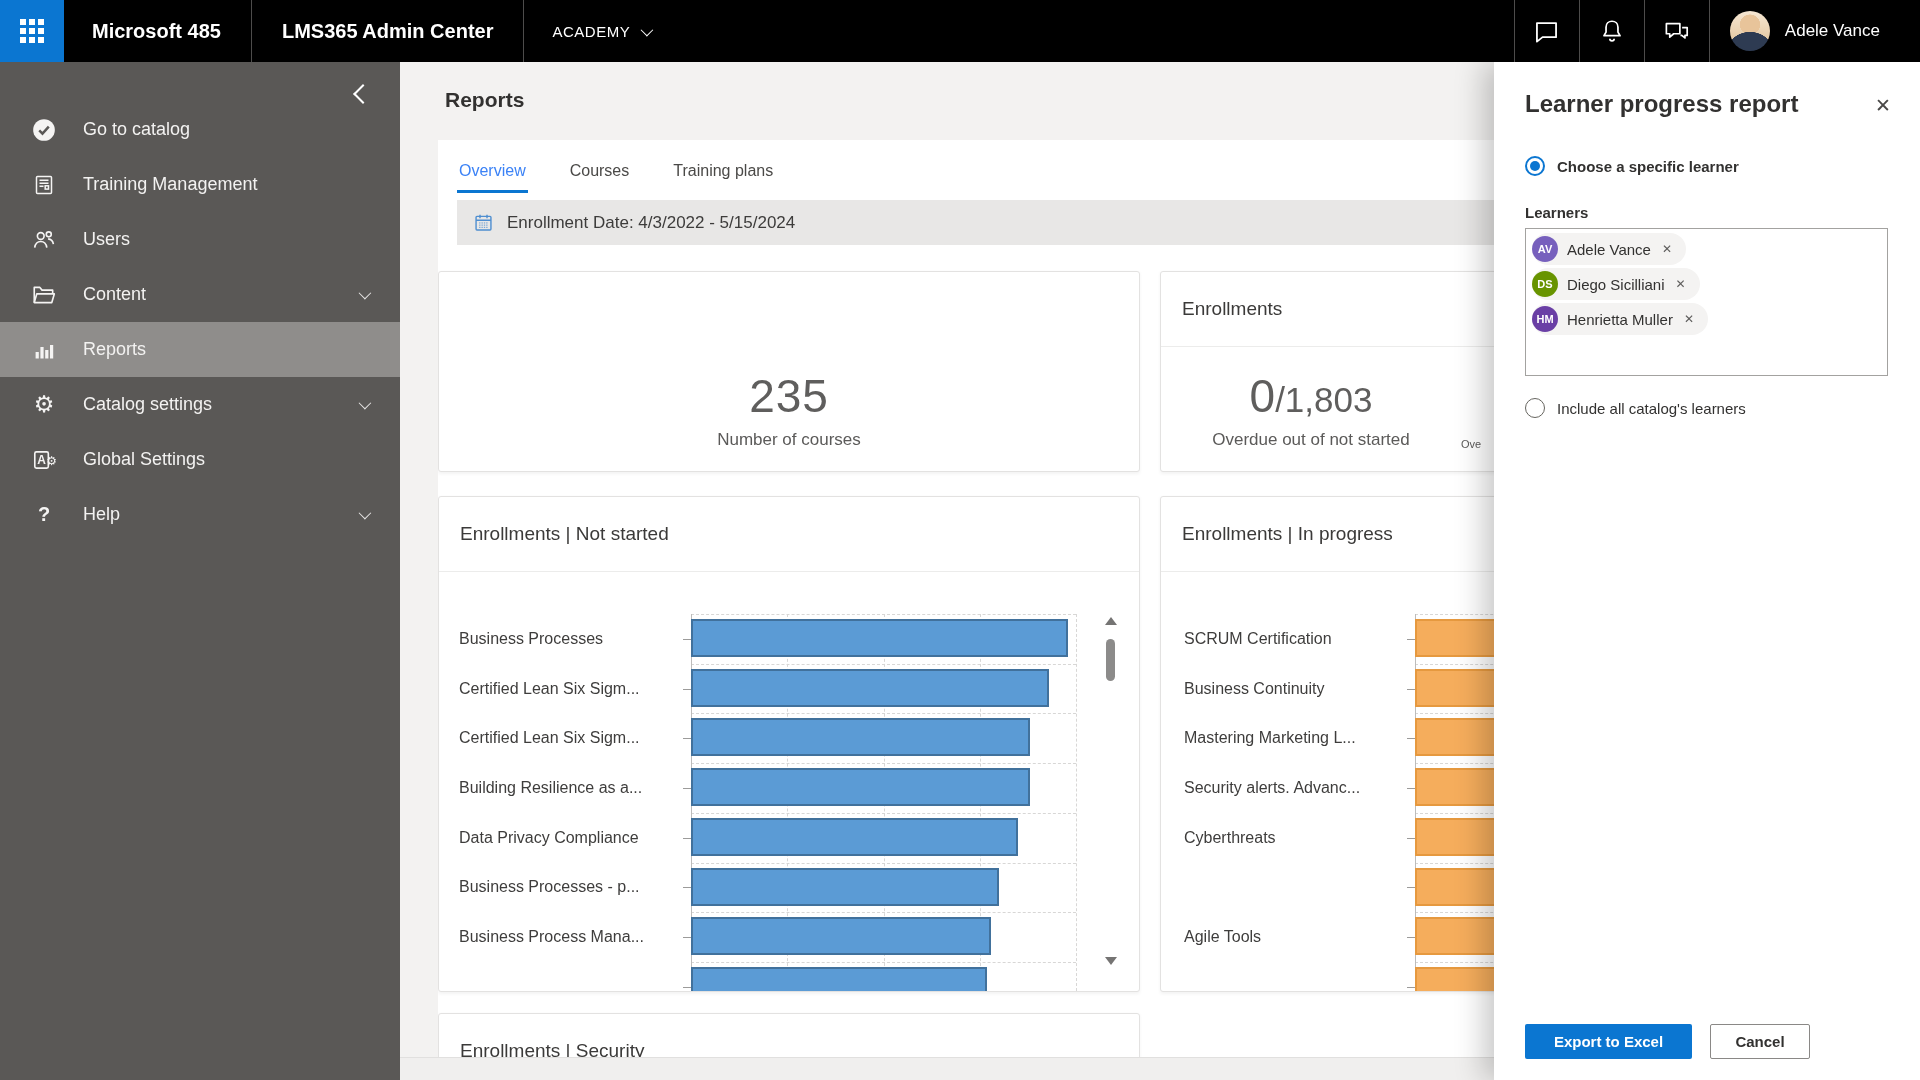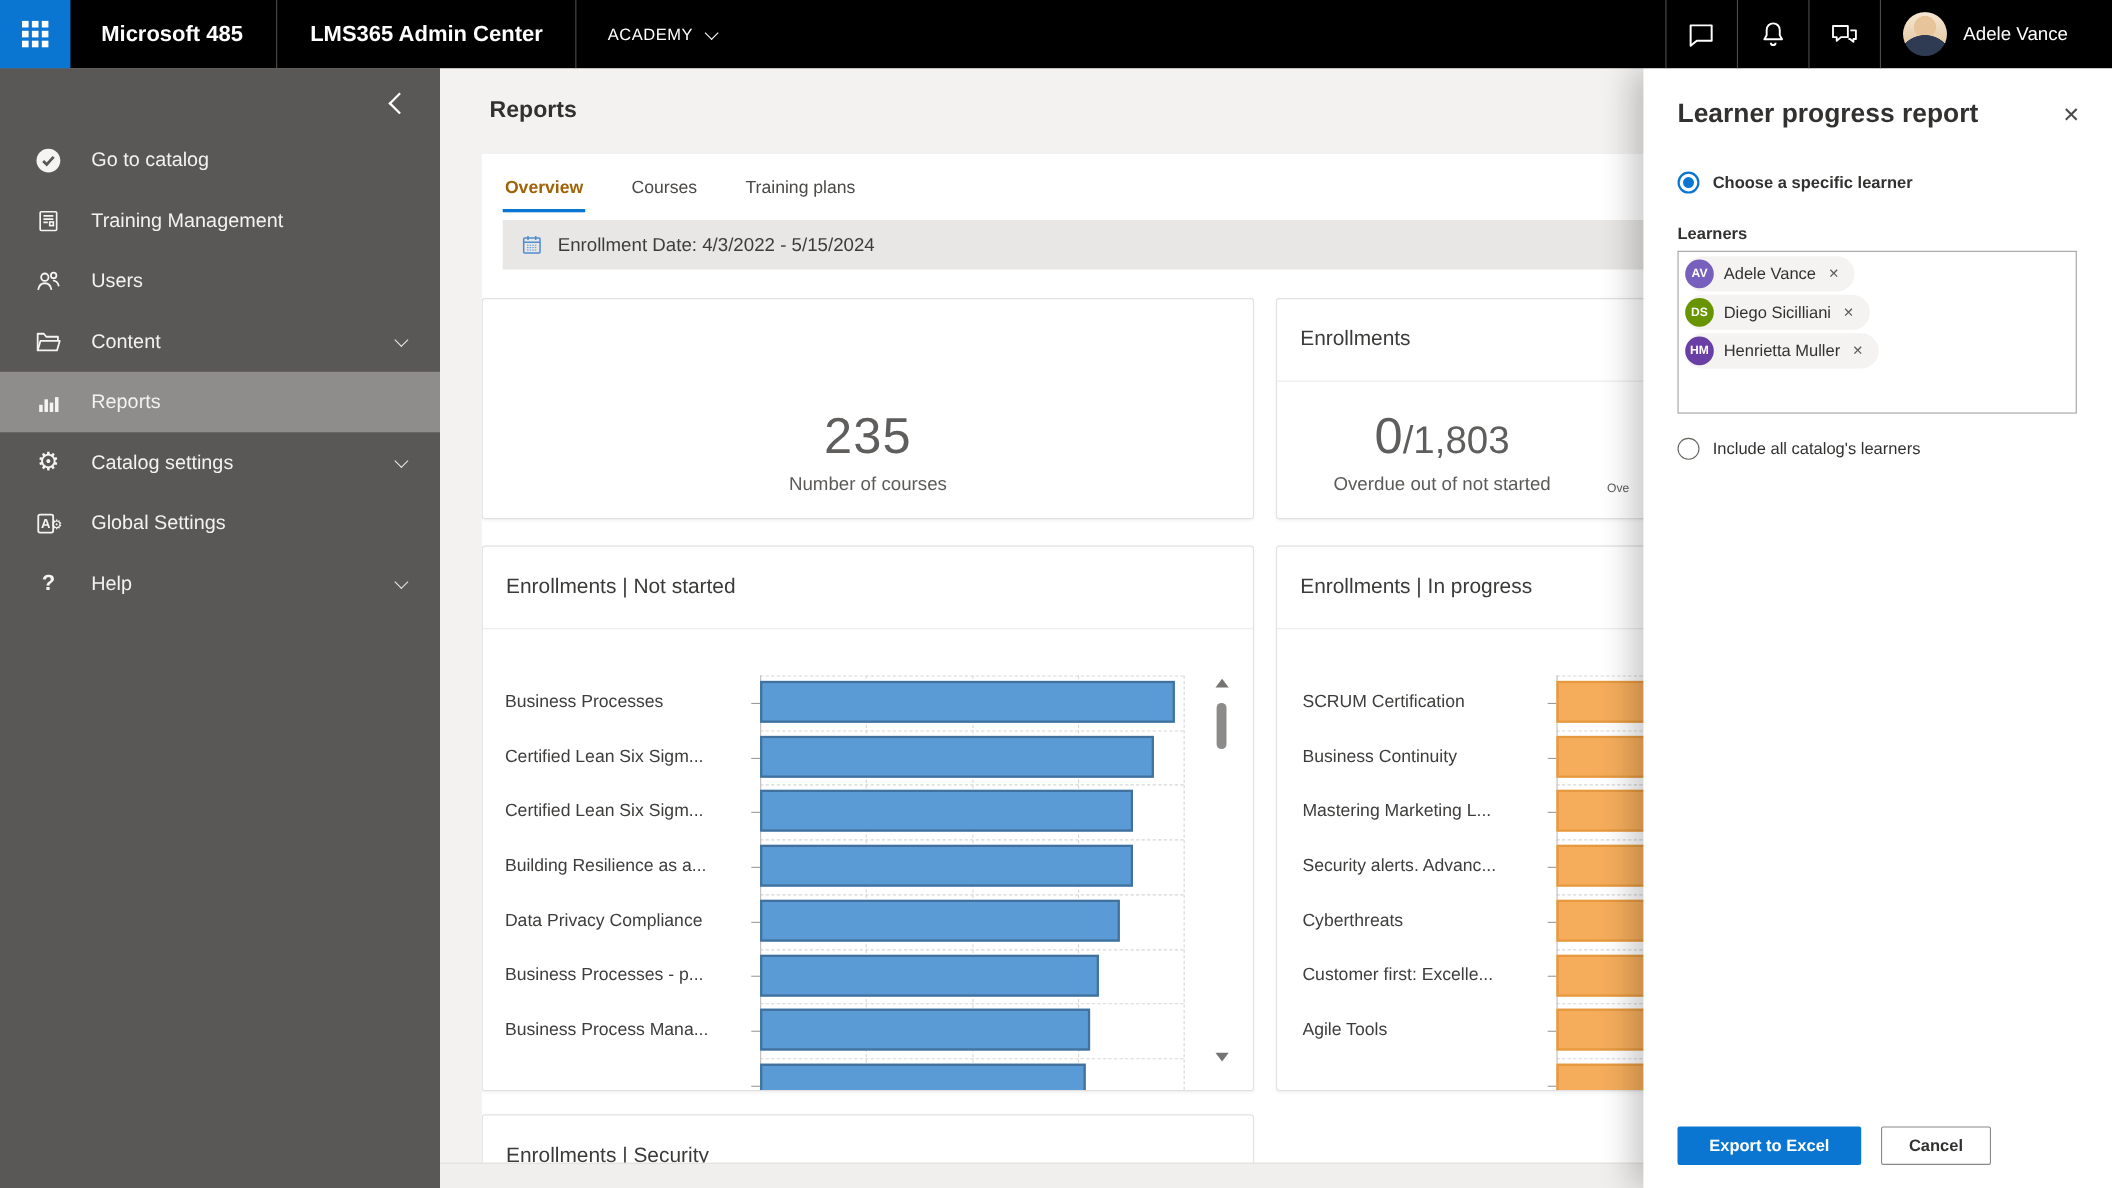--- a/index.html
+++ b/index.html
@@ -33,7 +33,7 @@
   .sidebar { position:absolute; top:62px; left:0; width:400px; bottom:0; background:#5a5856; z-index:10; }
   .collapse-btn { position:absolute; top:16px; right:20px; width:34px; height:34px; background:none; border:none; color:#fff; cursor:pointer; }
   .collapse-btn .chev { width:14px; height:14px; border-width:2px; }
-  .side-nav { position:absolute; top:56px; left:0; right:0; }
+  .side-nav { position:absolute; top:40px; left:0; right:0; }
   .nav-item { height:55px; display:flex; align-items:center; padding:0 30px; color:#f3f2f1; font-size:18px; gap:25px; cursor:pointer; }
   .nav-item.active { background:#8f8d8b; }
   .nav-icon { width:28px; display:flex; justify-content:center; align-items:center; flex:0 0 28px; }

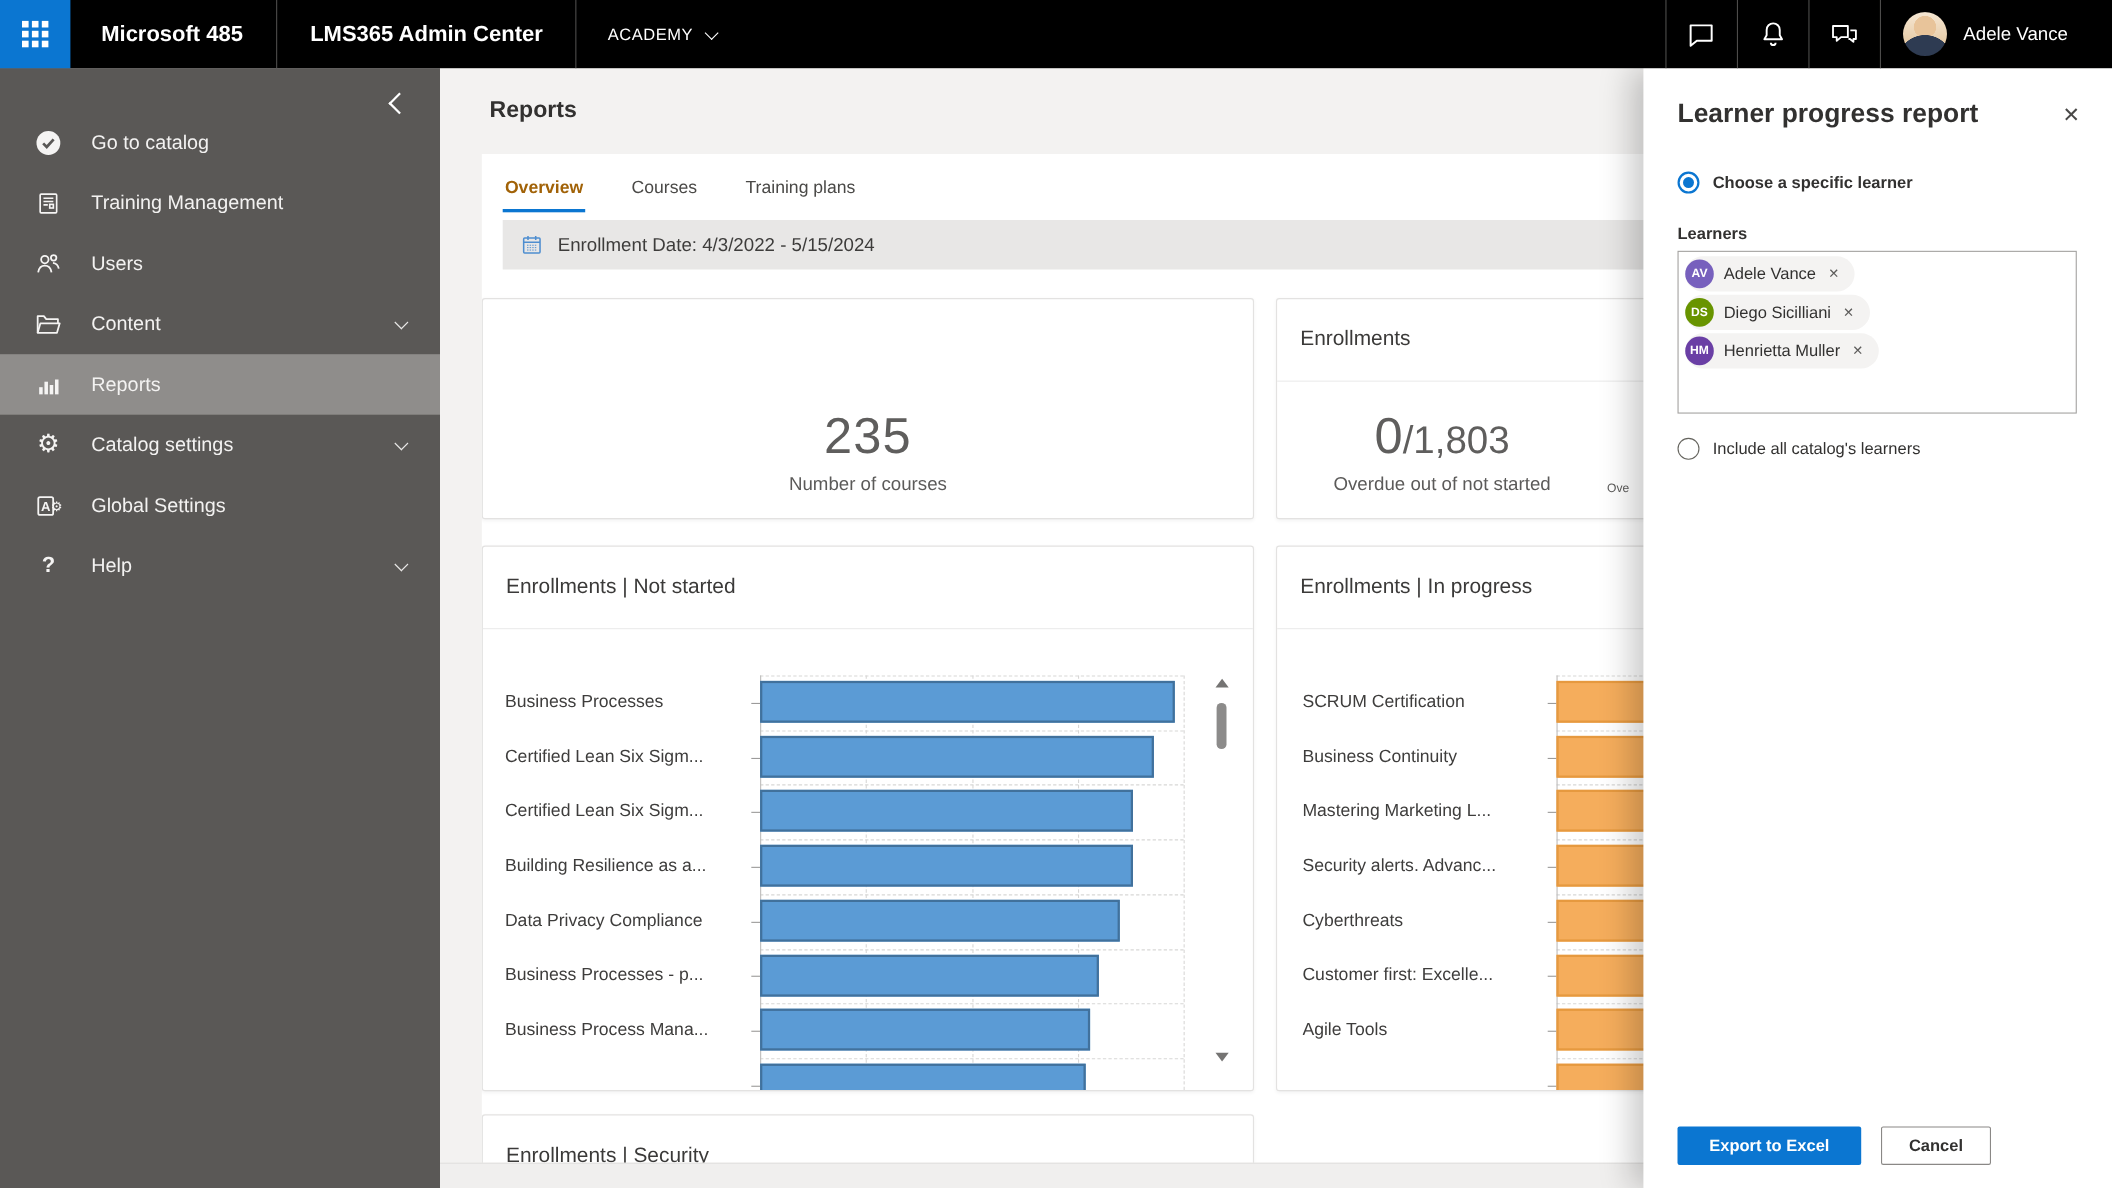--- a/index.html
+++ b/index.html
@@ -48,7 +48,7 @@
   .sheet { position:absolute; left:38px; top:78px; right:0; bottom:0; background:#fff; overflow:hidden; }
   .tabs { position:absolute; left:19px; top:12px; display:flex; gap:40px; }
   .tab { font-size:16px; color:#4a4947; padding:10px 2px 13px; position:relative; background:none; border:none; cursor:pointer; font-family:inherit; }
-  .tab.active { font-weight:700; color:#a16207; }
+  .tab.active { font-weight:400; color:#3b82f6; }
   .tab.active::after { content:""; position:absolute; left:0; right:0; bottom:0; height:3px; background:#0b76d1; }
   .filter-bar { position:absolute; left:19px; top:60px; right:24px; height:45px; background:#e8e7e6; display:flex; align-items:center; padding-left:16px; gap:13px; cursor:pointer; }
   .filter-text { font-size:17px; color:#3d3c3b; }

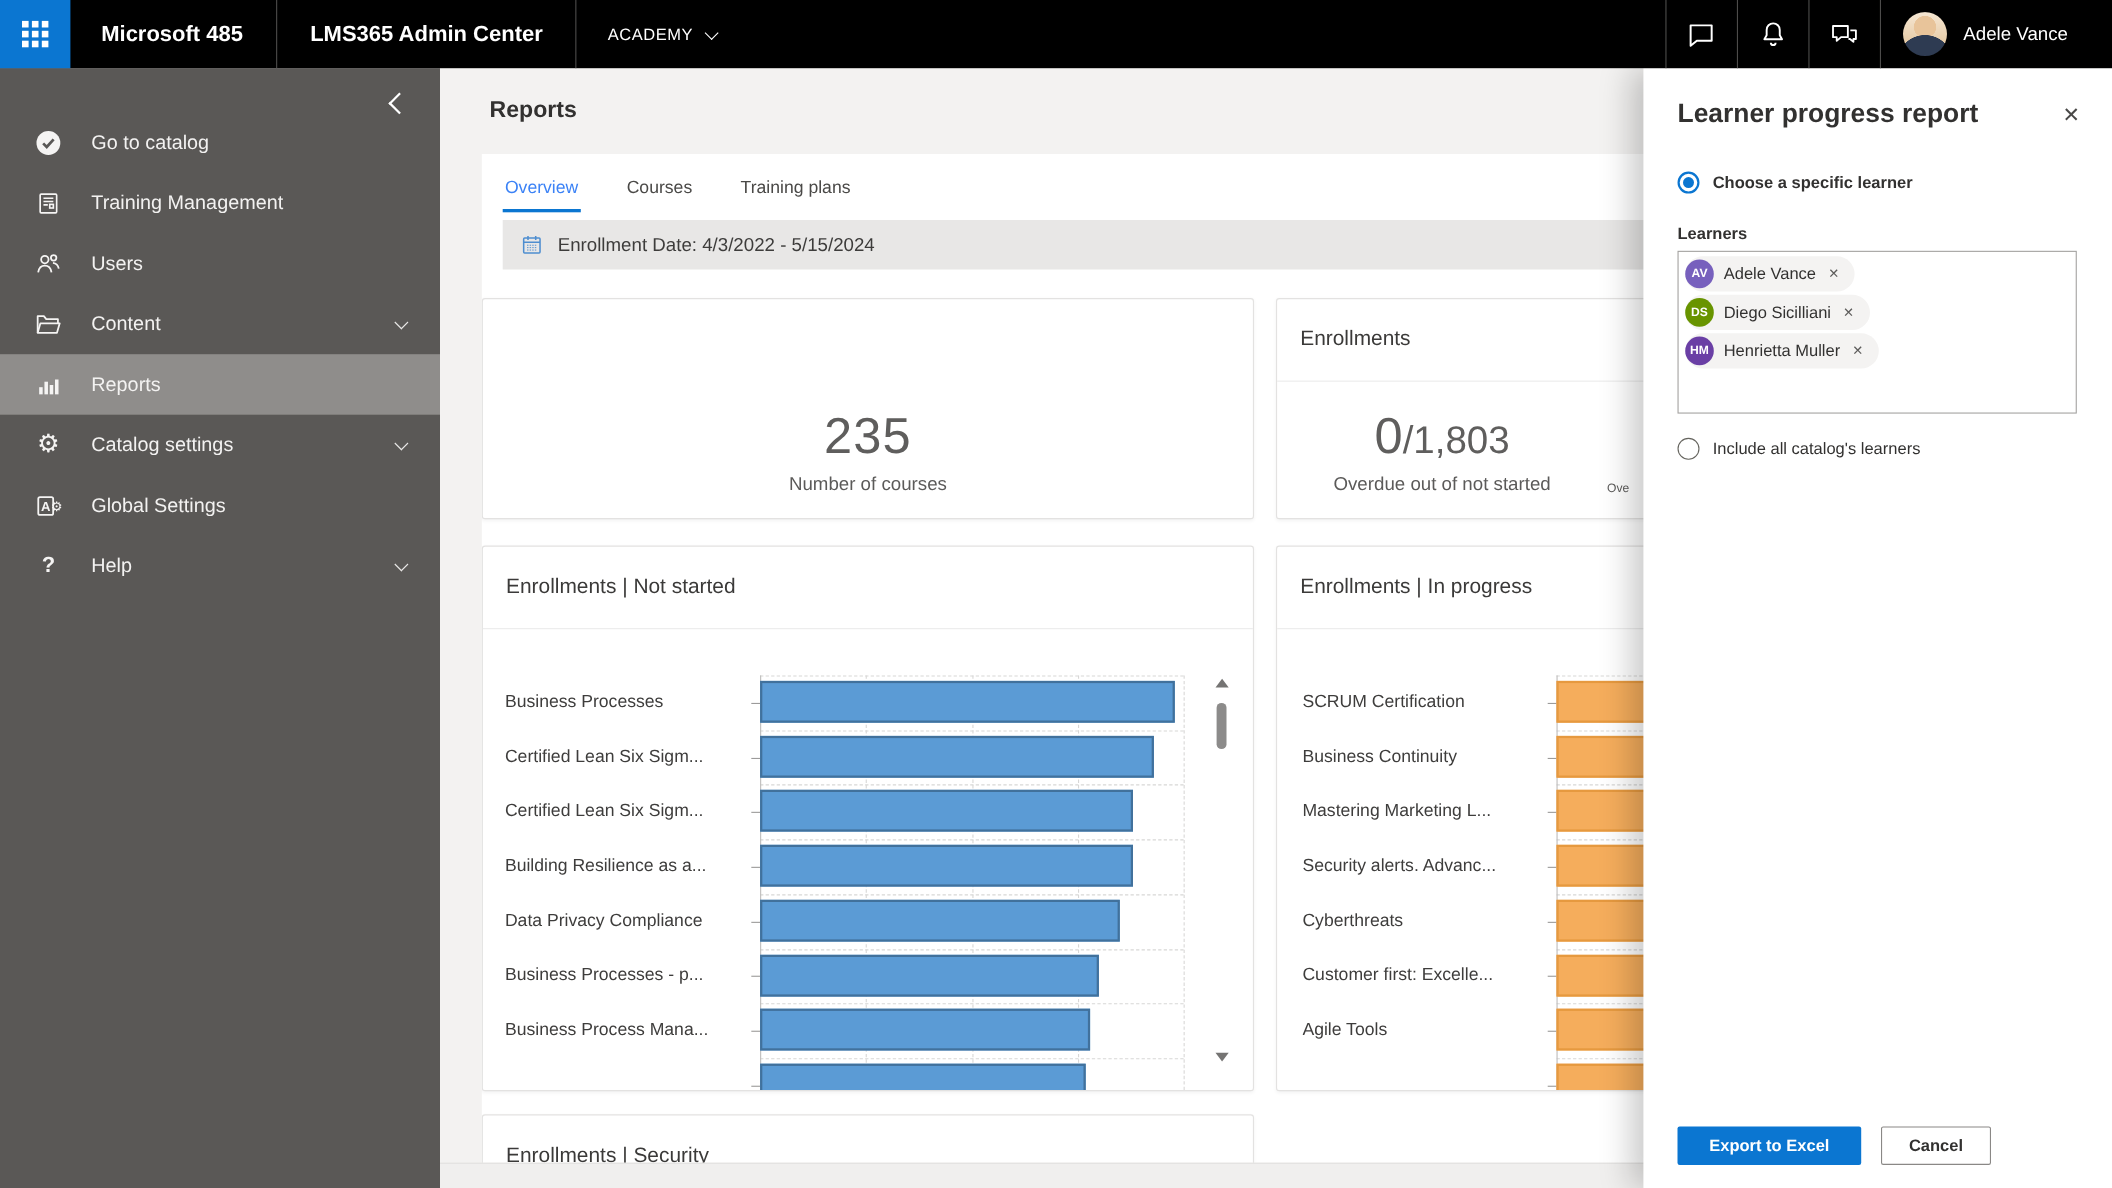--- a/index.html
+++ b/index.html
@@ -362,7 +362,6 @@
             <div class="chart-category-label" style="left: 23px; width: 224px; top: 239.8px; height: 49.7px;">Cyberthreats</div>
             <div class="tickmark" style="left: 246px; width: 8px; top: 264.65px; border-top: 1px solid rgb(156, 155, 154);"></div>
             <div class="bar" style="left: 254px; top: 244.8px; height: 38px; width: 434px; background: rgb(245, 173, 92); border: 2px solid rgb(230, 153, 63);"></div>
-            <div class="chart-category-label" style="left: 23px; width: 224px; top: 289.5px; height: 49.7px;">Customer first: Excelle...</div>
             <div class="tickmark" style="left: 246px; width: 8px; top: 314.35px; border-top: 1px solid rgb(156, 155, 154);"></div>
             <div class="bar" style="left: 254px; top: 294.5px; height: 38px; width: 434px; background: rgb(245, 173, 92); border: 2px solid rgb(230, 153, 63);"></div>
             <div class="chart-category-label" style="left: 23px; width: 224px; top: 339.2px; height: 49.7px;">Agile Tools</div>

